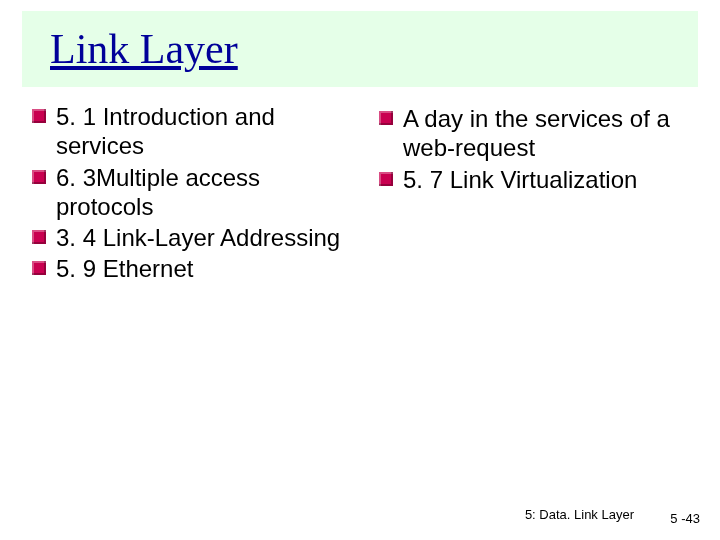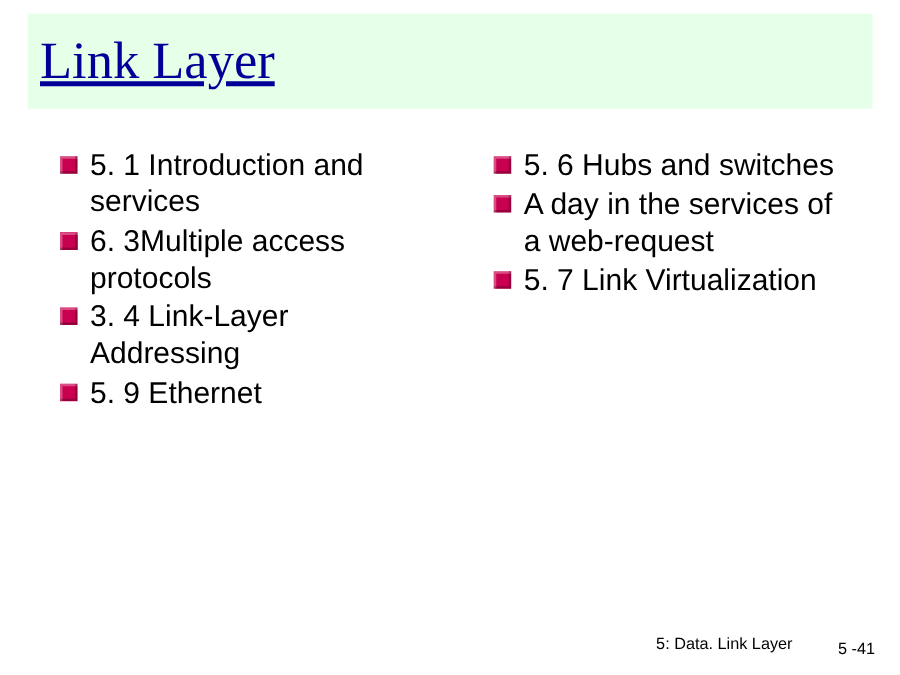--- a/index.html
+++ b/index.html
@@ -26,7 +26,7 @@
     height: 76px;
     background: #e5ffe8;
     box-sizing: border-box;
-    padding-left: 10px;
+    padding-left: 28px;
     display: flex;
     align-items: center;
   }

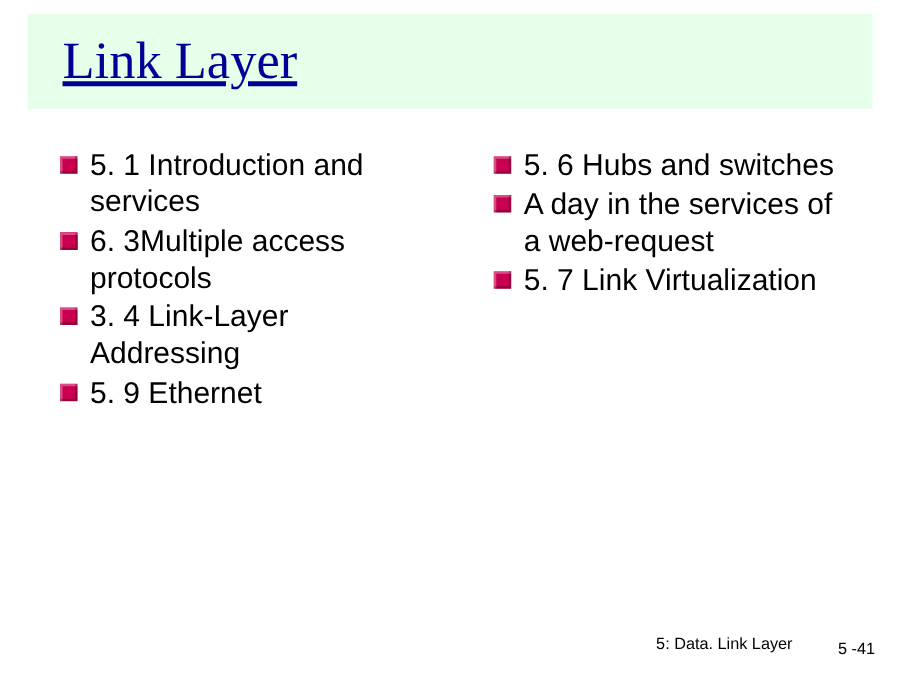--- a/index.html
+++ b/index.html
@@ -50,7 +50,7 @@
   }
   ul.outline {
     list-style: none;
-    margin: 16px;
+    margin: 0;
     padding: 0;
   }
   ul.outline li {

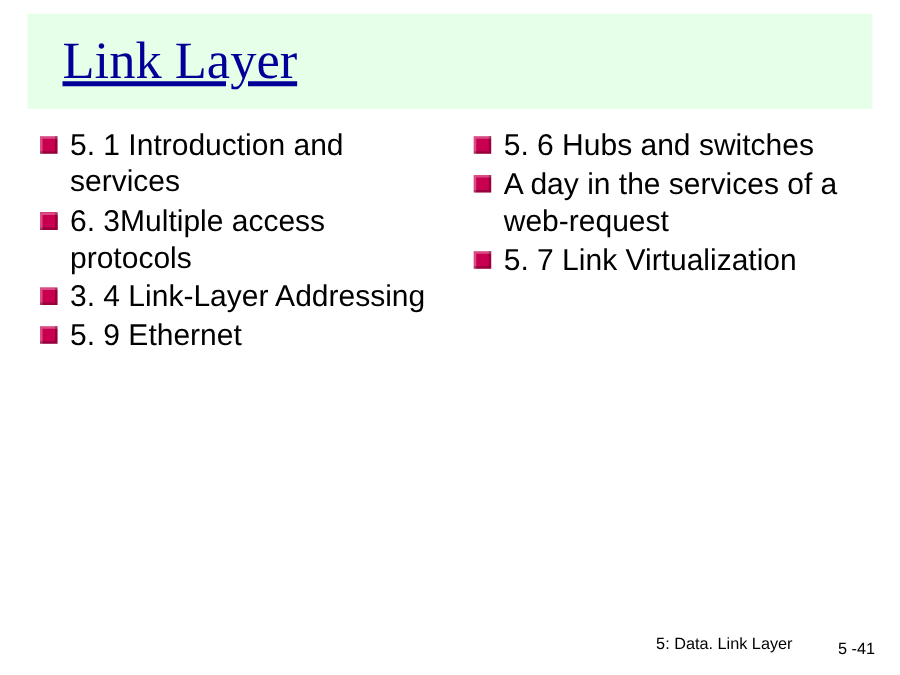--- a/index.html
+++ b/index.html
@@ -126,7 +126,6 @@
       <ul class="outline">
         <li>
           <span class="bullet"></span>
-          <span>5. 6 Hubs and switches</span>
         </li>
         <li>
           <span class="bullet"></span>

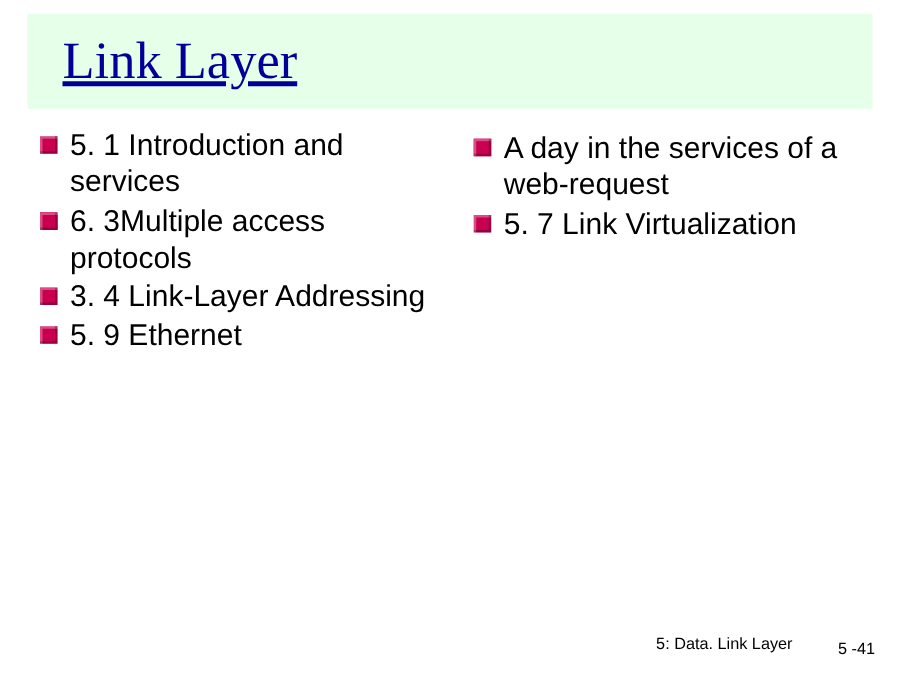--- a/index.html
+++ b/index.html
@@ -141,7 +141,7 @@
   </div>
 
   <div class="footer-chapter">5: Data. Link Layer</div>
-  <div class="footer-page">5 -41</div>
+  <div class="footer-page">5 -43</div>
 
 </div>
 

